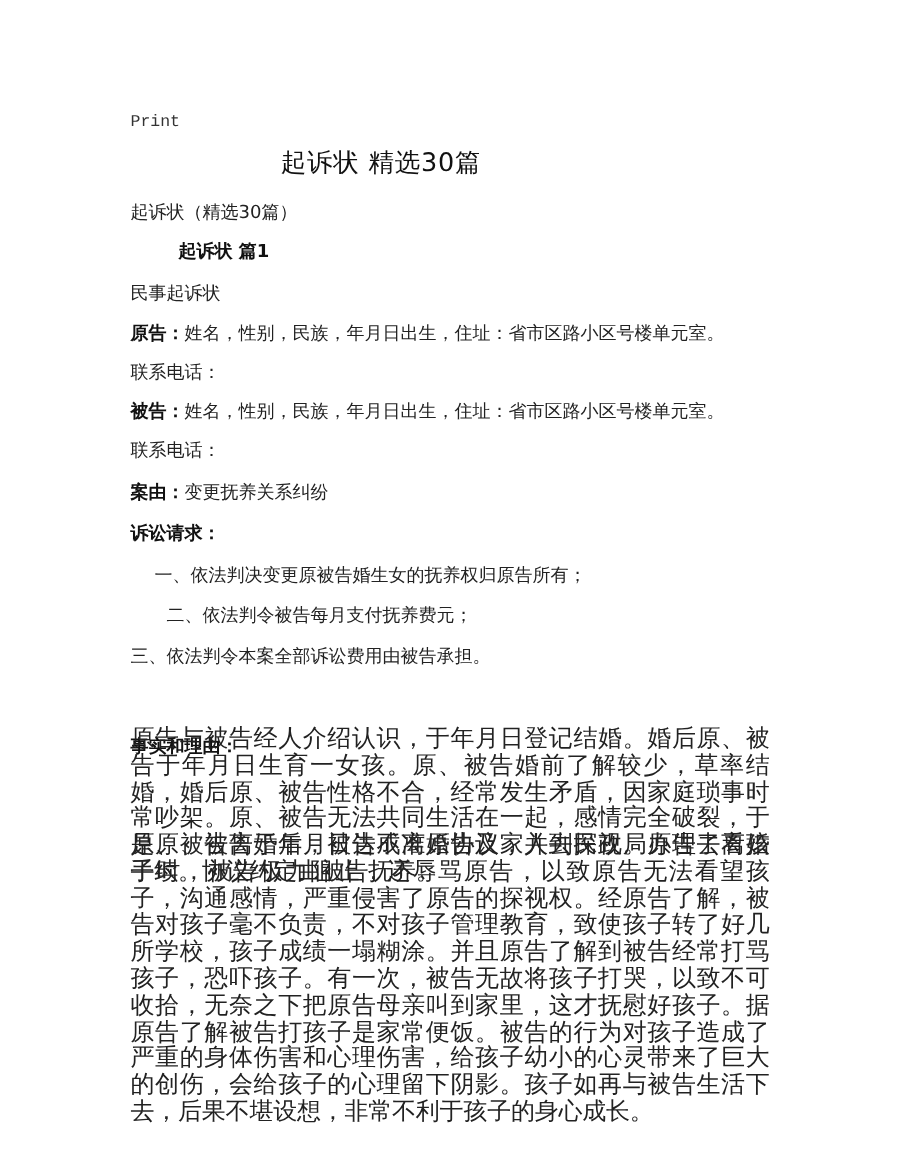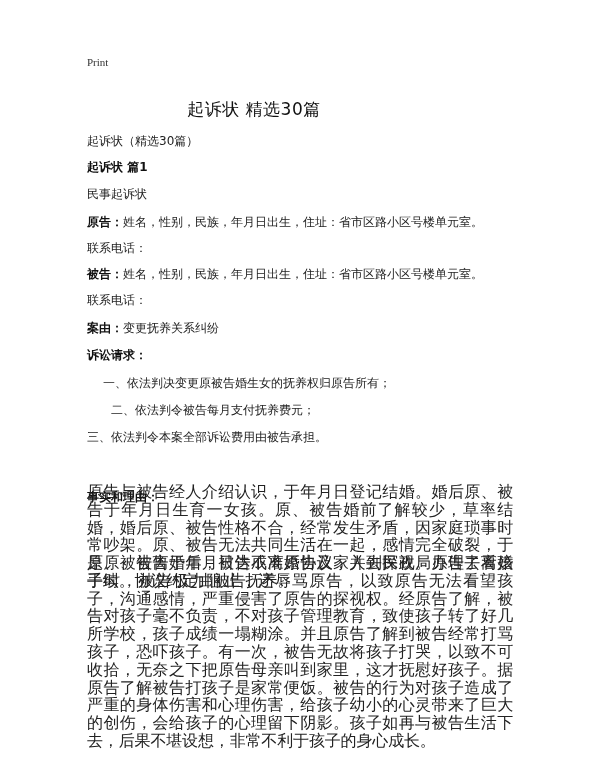--- a/index.html
+++ b/index.html
@@ -26,8 +26,8 @@
     .print-label {
       position: absolute;
       left: 87px;
-      top: 56px;
-      font-family: Liberation Serif, serif;
+      top: 76px;
+      font-family: Liberation Mono, monospace;
       font-size: 11px;
       color: #333333;
       line-height: 13px;

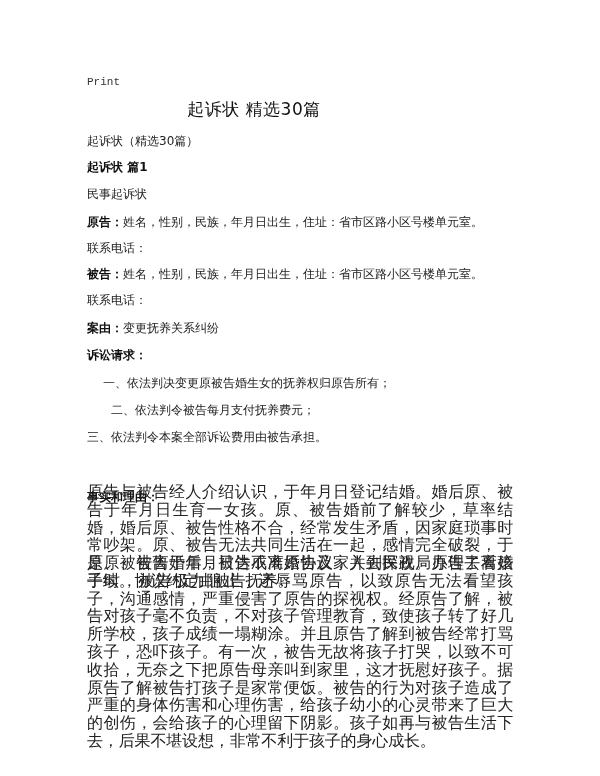--- a/index.html
+++ b/index.html
@@ -78,7 +78,7 @@
 
   <div class="line" style="top:133px;">起诉状（精选30篇）</div>
 
-  <div class="line bold" style="top:159px;">起诉状 篇1</div>
+  <div class="line bold" style="top:159px;margin-left:32px;">起诉状 篇1</div>
 
   <div class="line" style="top:187px;font-family:Liberation Mono, monospace;">民事起诉状</div>
 

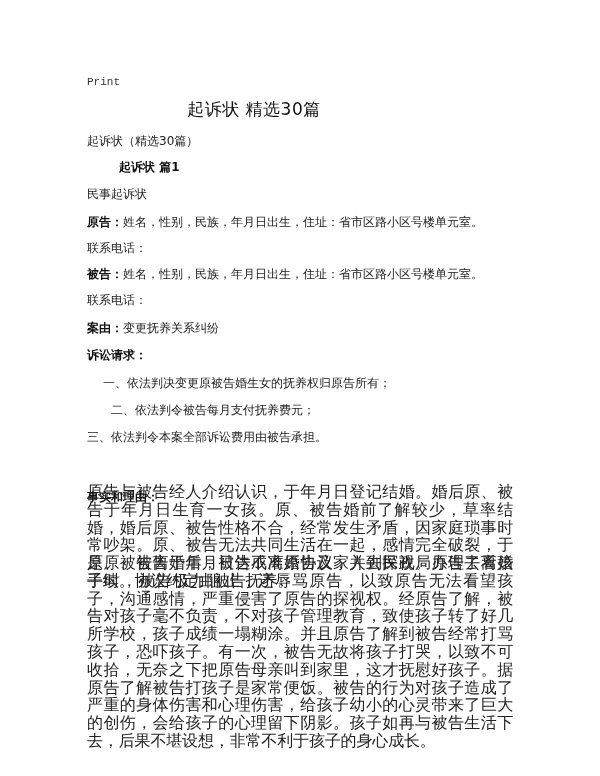--- a/index.html
+++ b/index.html
@@ -80,7 +80,7 @@
 
   <div class="line bold" style="top:159px;margin-left:32px;">起诉状 篇1</div>
 
-  <div class="line" style="top:187px;font-family:Liberation Mono, monospace;">民事起诉状</div>
+  <div class="line" style="top:187px;">民事起诉状</div>
 
   <div class="line" style="top:214px;">
     <b>原告：</b><span>姓名，性别，民族，年月日出生，住址：省市区路小区号楼单元室。</span>

